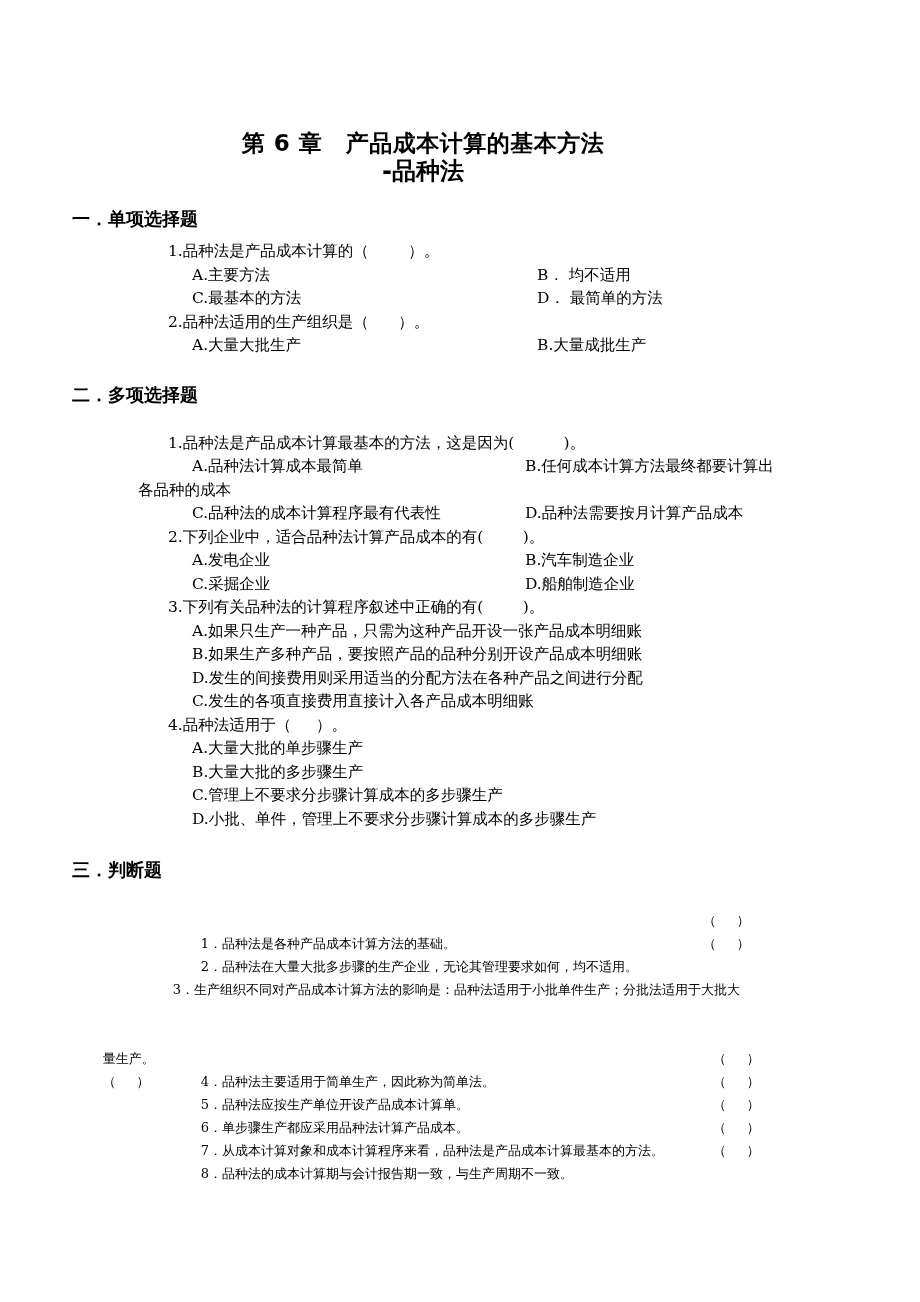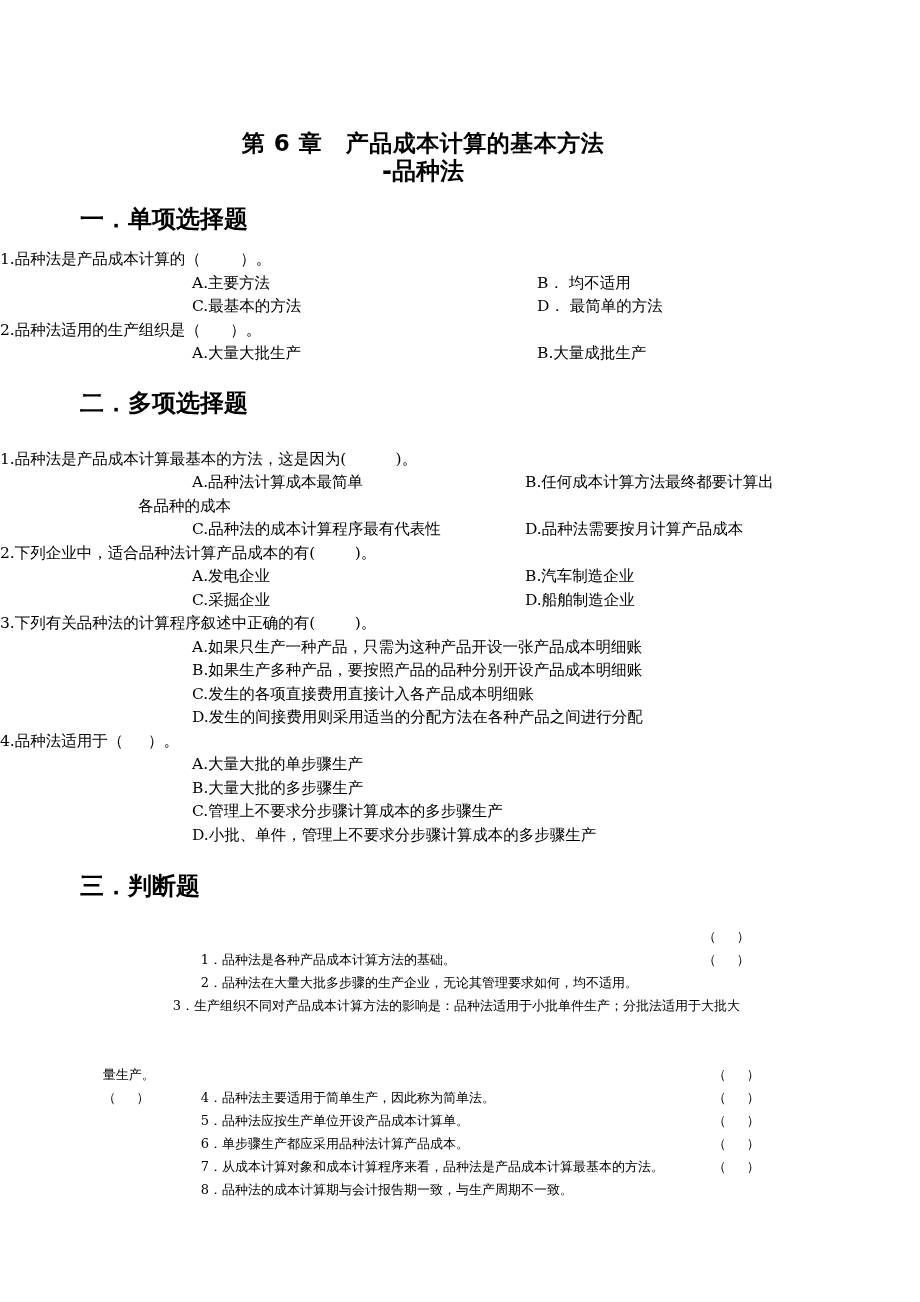--- a/index.html
+++ b/index.html
@@ -50,9 +50,9 @@
   .section-head {
     font-family: "DejaVu Sans", "Liberation Sans", sans-serif;
     font-weight: bold;
-    font-size: 24px;
+    font-size: 18px;
     line-height: 26px;
-    margin: 16px;
+    margin: 8px;
     padding-left: 64px;
   }
   .sec1-head { margin-top: 22px; }

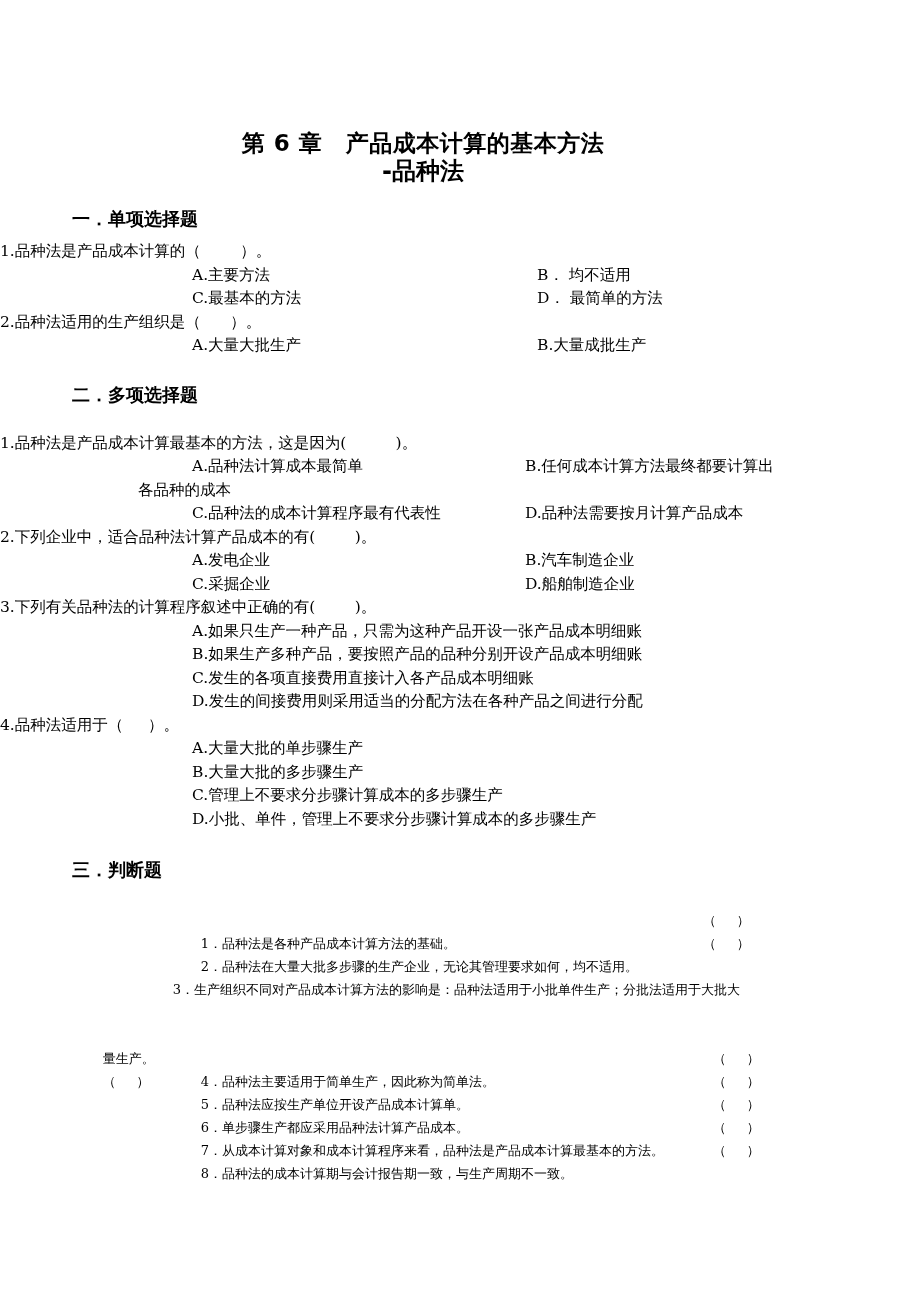--- a/index.html
+++ b/index.html
@@ -66,7 +66,7 @@
     white-space: pre;
     margin: 0;
   }
-  .q { }
+  .q { padding-left: 168px; }
   .opt { padding-left: 192px; }
   .wrapline { padding-left: 138px; }
 

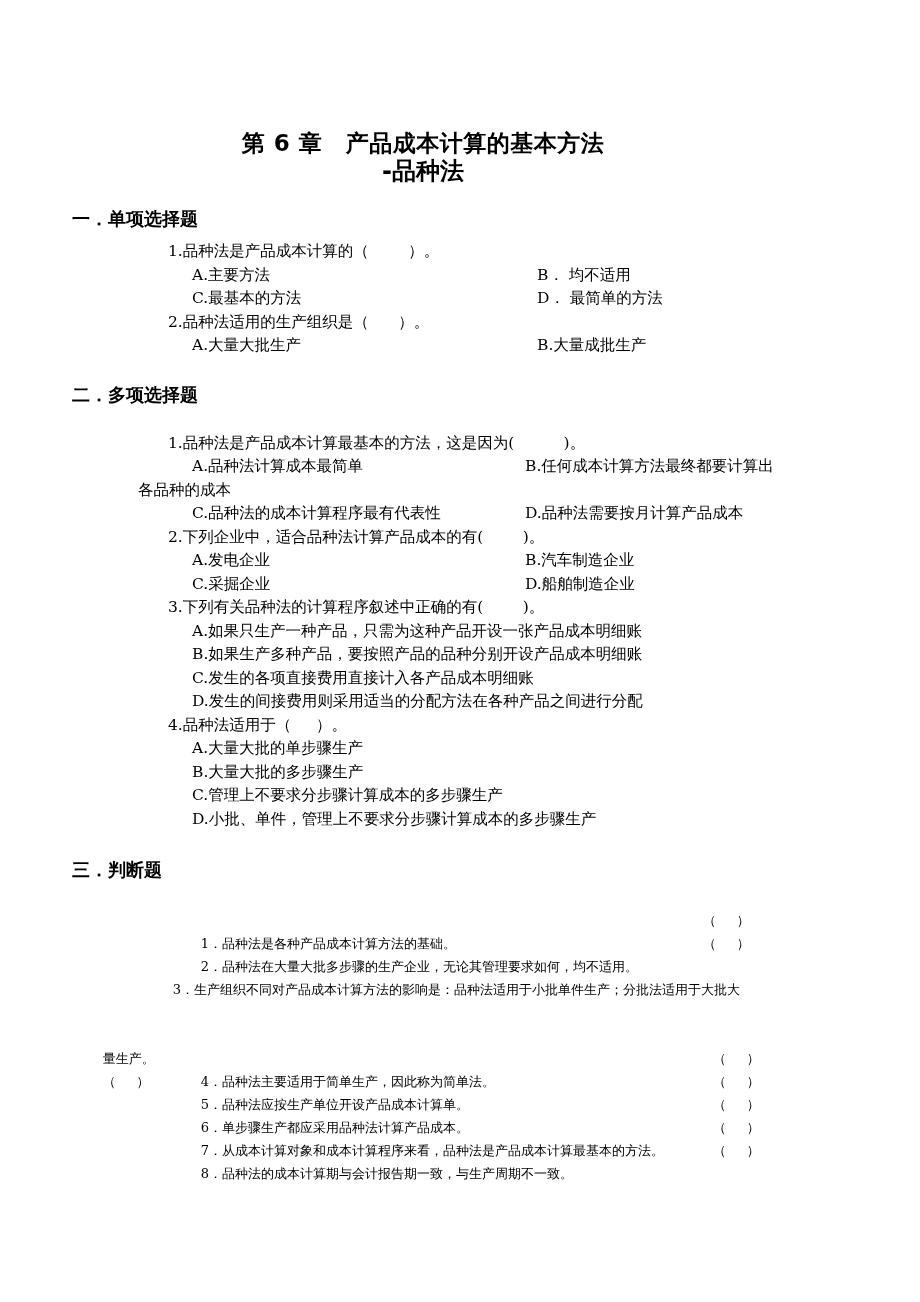--- a/index.html
+++ b/index.html
@@ -176,8 +176,8 @@
   <div class="q">3.下列有关品种法的计算程序叙述中正确的有(        )。</div>
   <div class="opt">A.如果只生产一种产品，只需为这种产品开设一张产品成本明细账</div>
   <div class="opt">B.如果生产多种产品，要按照产品的品种分别开设产品成本明细账</div>
+  <div class="opt">D.发生的间接费用则采用适当的分配方法在各种产品之间进行分配</div>
   <div class="opt">C.发生的各项直接费用直接计入各产品成本明细账</div>
-  <div class="opt">D.发生的间接费用则采用适当的分配方法在各种产品之间进行分配</div>
 
   <div class="q">4.品种法适用于（     ）。</div>
   <div class="opt">A.大量大批的单步骤生产</div>

